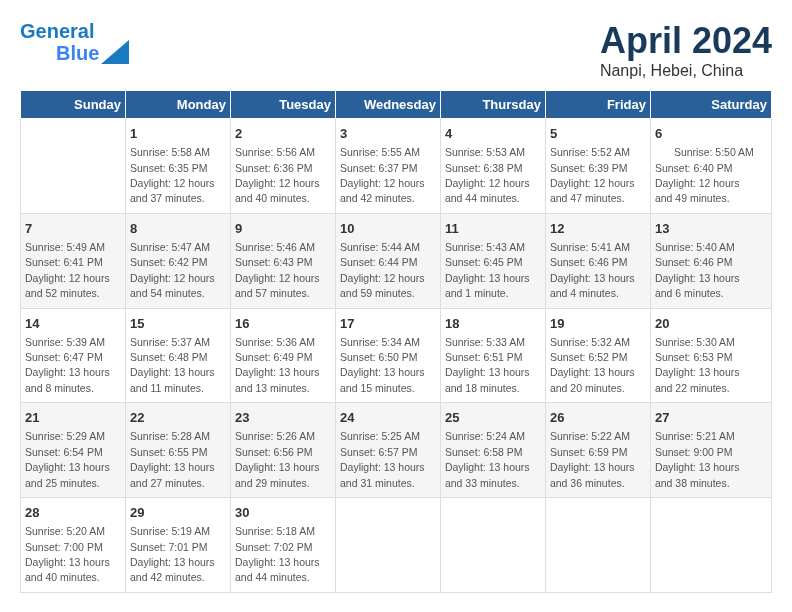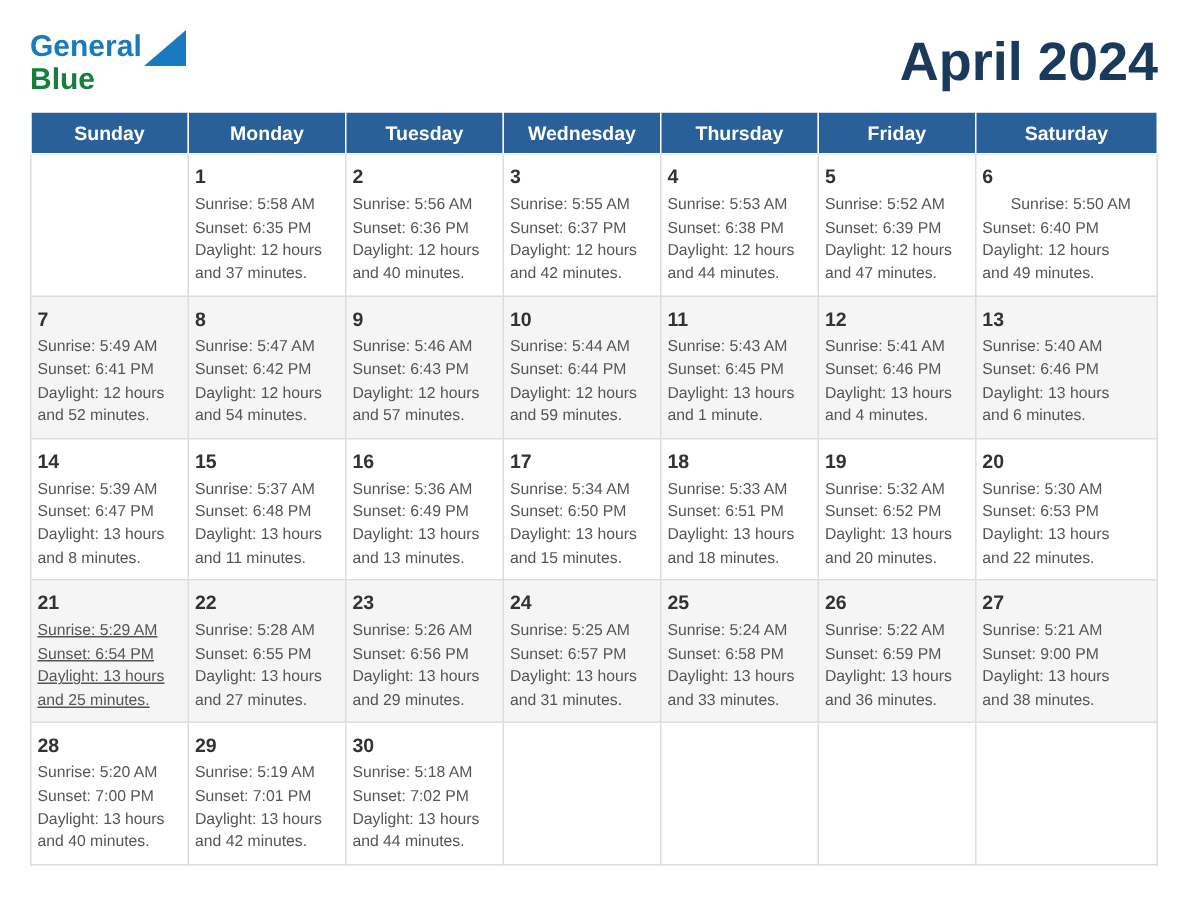--- a/index.html
+++ b/index.html
@@ -18,7 +18,7 @@
     }
     .logo {
       display: flex;
-      align-items: flex-start;
+      align-items: flex-end;
     }
     .logo-text {
       font-size: 20px;

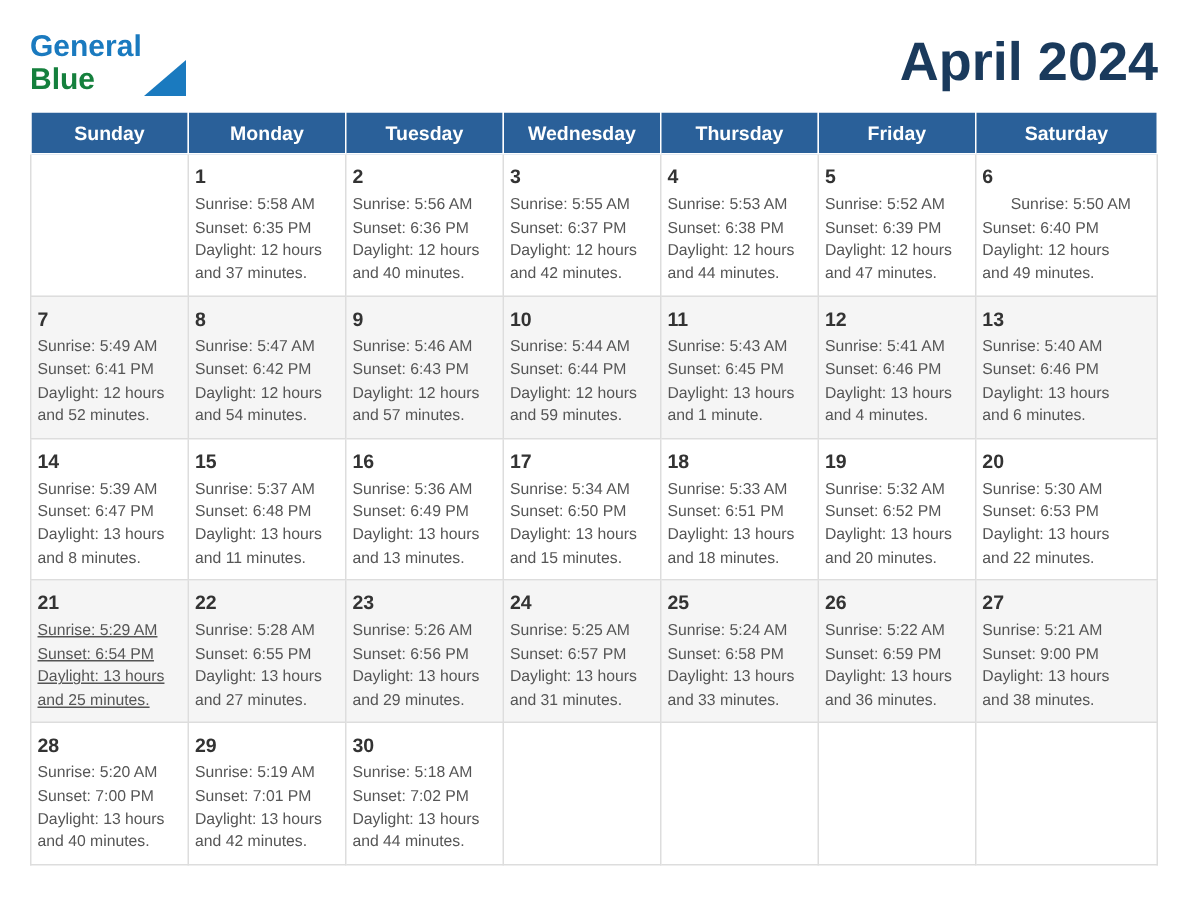--- a/index.html
+++ b/index.html
@@ -95,7 +95,7 @@
   <div class="logo">
     <div>
       <div class="logo-text">
-        <span>General</span><br><span style="color:#15803d;">Blue</span>
+        <span>General</span><br><span style="color:#3b82f6;margin-left:36px;">Blue</span>
       </div>
     </div>
     <svg class="logo-icon" viewBox="0 0 28 24" xmlns="http://www.w3.org/2000/svg">

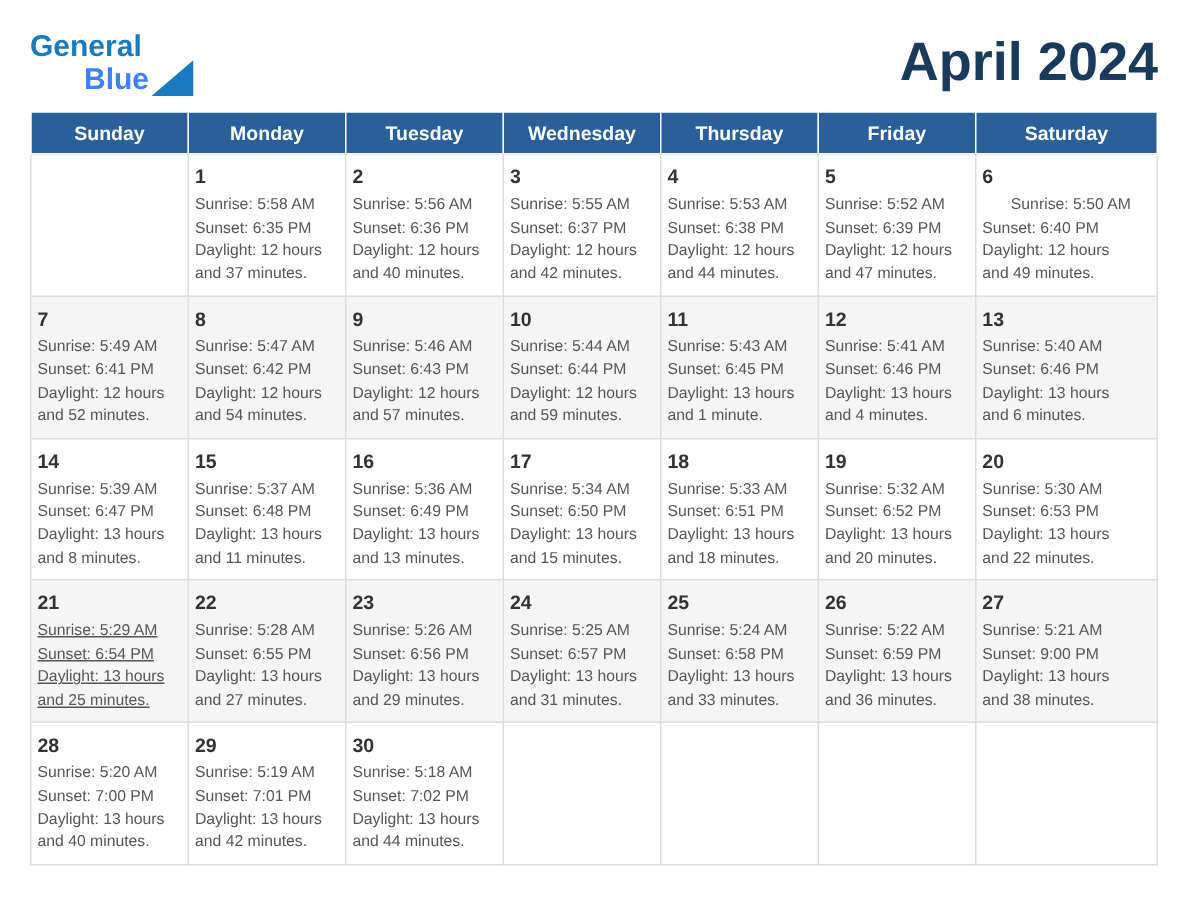--- a/index.html
+++ b/index.html
@@ -104,6 +104,7 @@
   </div>
   <div class="title-block">
     <div class="main-title">April 2024</div>
+    <div class="subtitle">Nanpi, Hebei, China</div>
   </div>
 </div>
 

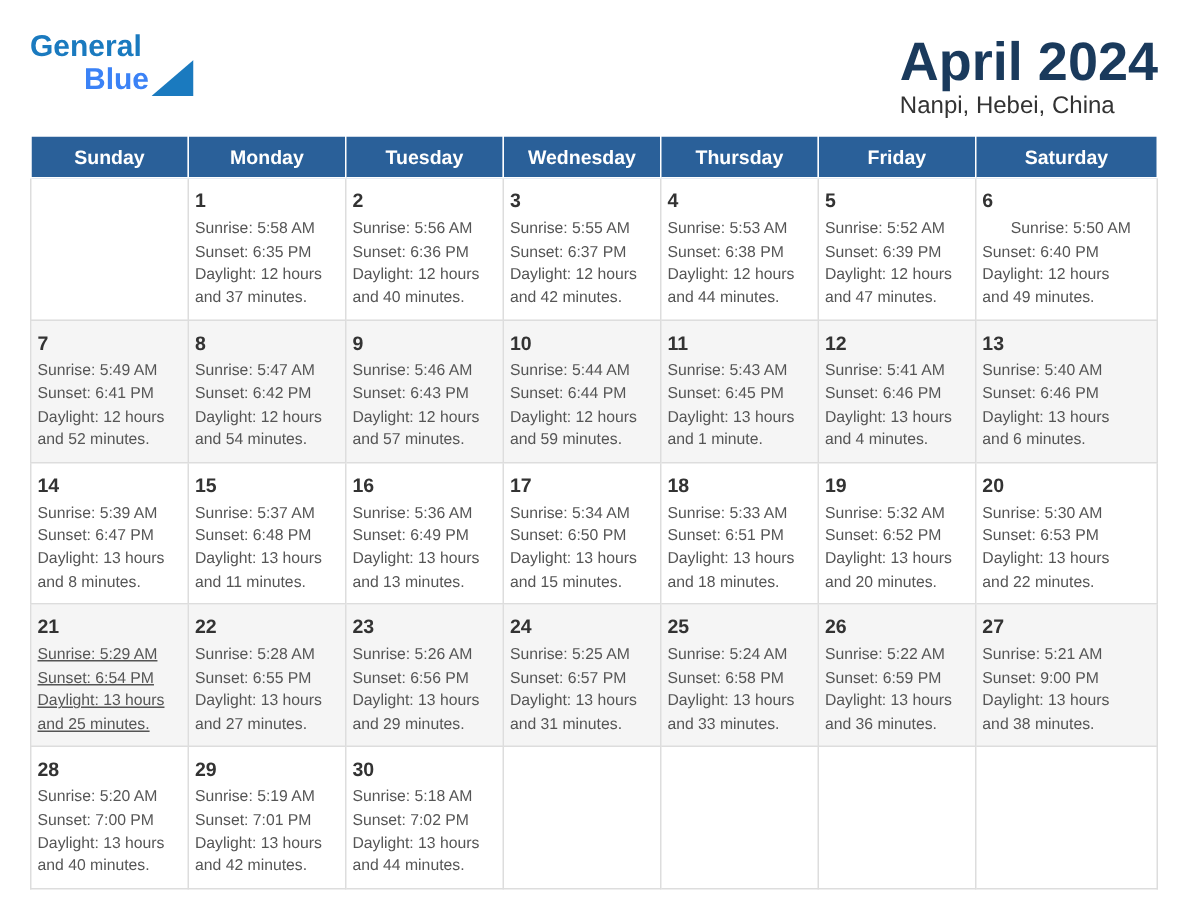--- a/index.html
+++ b/index.html
@@ -55,7 +55,7 @@
       background-color: #2a6099;
       color: #fff;
       padding: 6px 4px;
-      text-align: center;
+      text-align: right;
       font-size: 13px;
       font-weight: bold;
       border: 1px solid #fff;

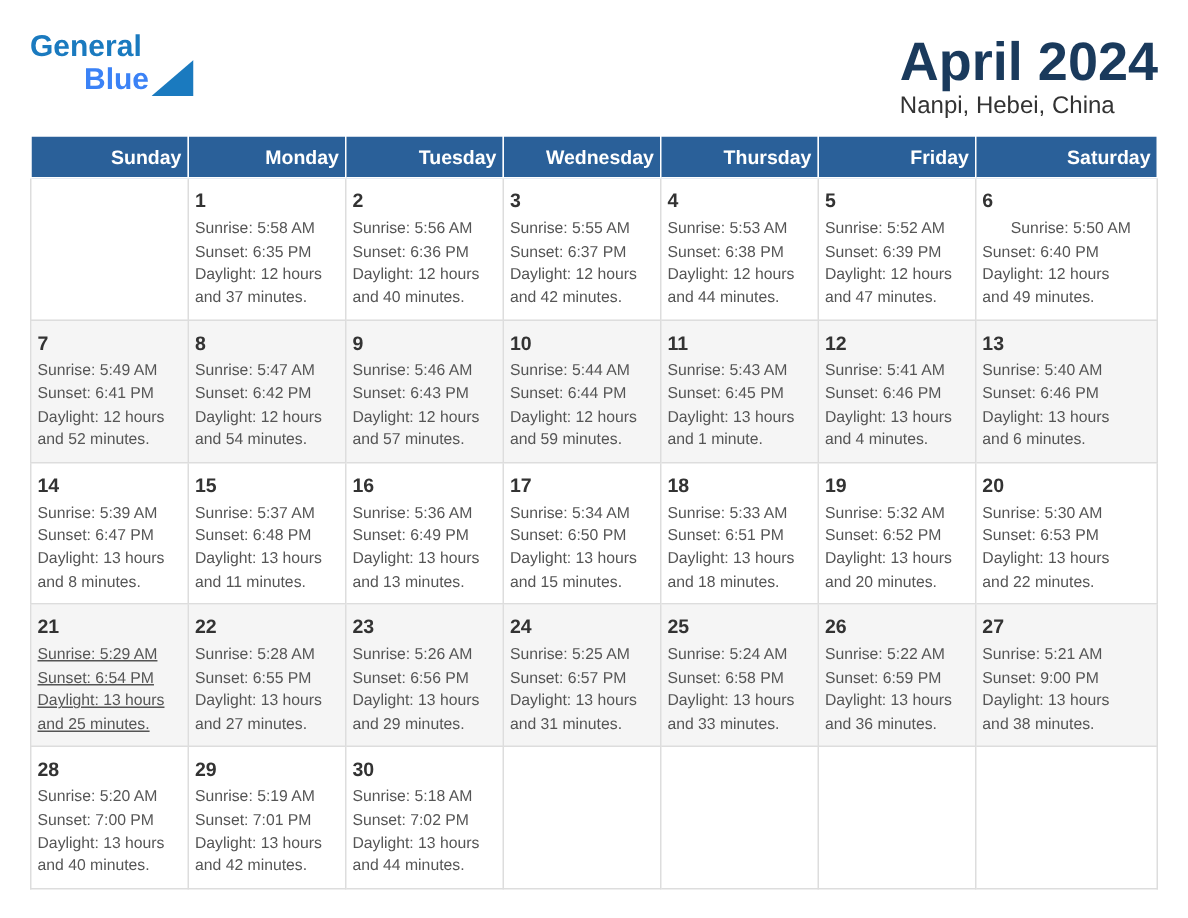--- a/index.html
+++ b/index.html
@@ -209,7 +209,7 @@
 and 22 minutes.</span></td>
       </tr>
       <tr>
-        <td><span class="day-num">21</span><span class="info" style="white-space: pre-line; text-decoration: underline;">Sunrise: 5:29 AM
+        <td><span class="day-num">21</span><span class="info" style="white-space: pre-line;">Sunrise: 5:29 AM
 Sunset: 6:54 PM
 Daylight: 13 hours
 and 25 minutes.</span></td>

